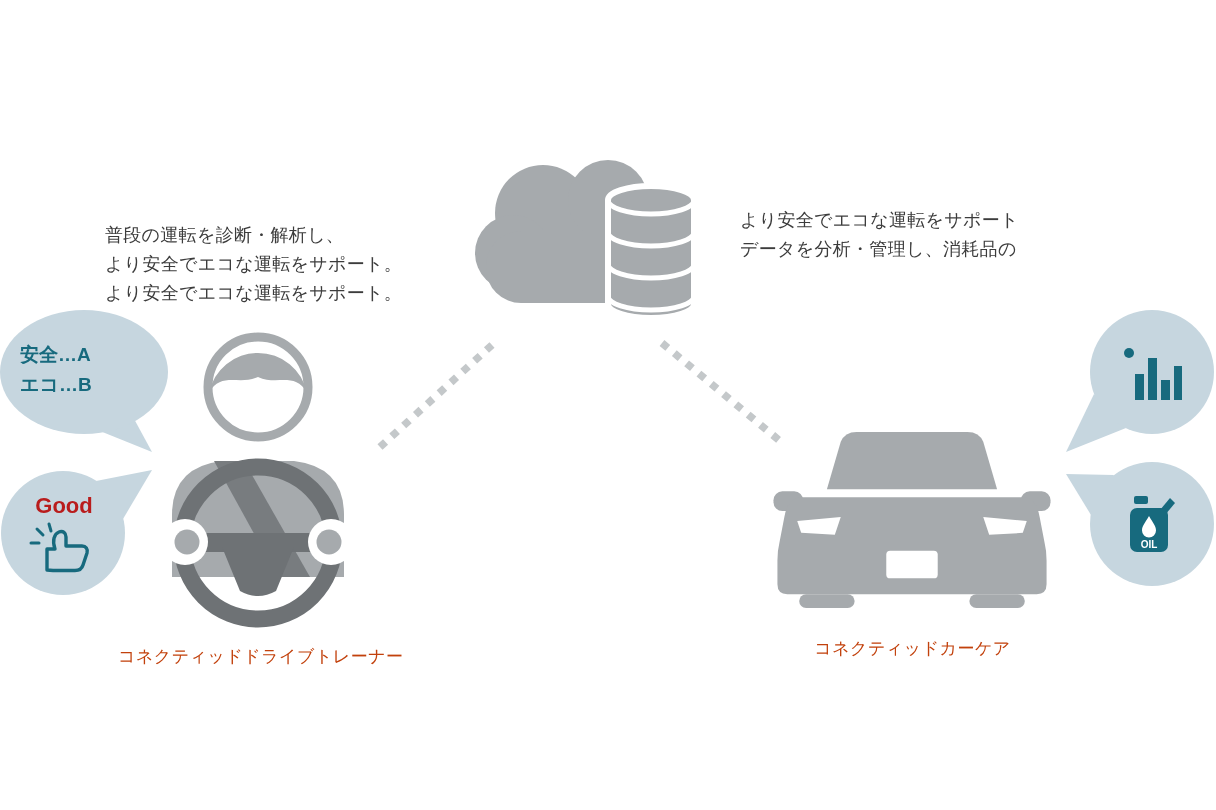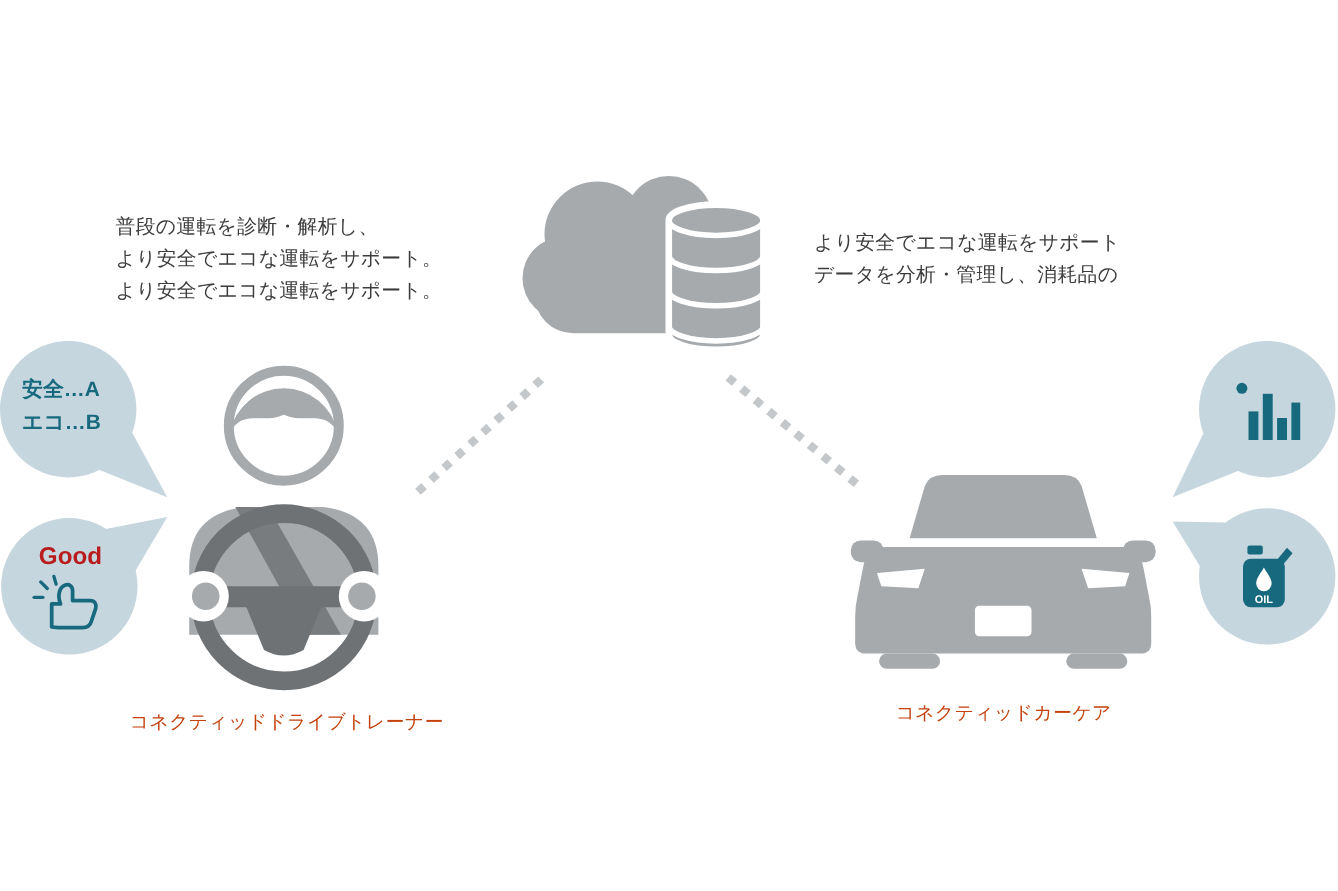--- a/index.html
+++ b/index.html
@@ -76,7 +76,7 @@
     </g>
   </svg>
 
-  <div class="abs desc" style="left:105px;top:192px;">
+  <div class="abs desc" style="left:105px;top:221px;">
     <div>普段の運転を診断・解析し、</div>
     <div>より安全でエコな運転をサポート。</div>
     <div>より安全でエコな運転をサポート。</div>

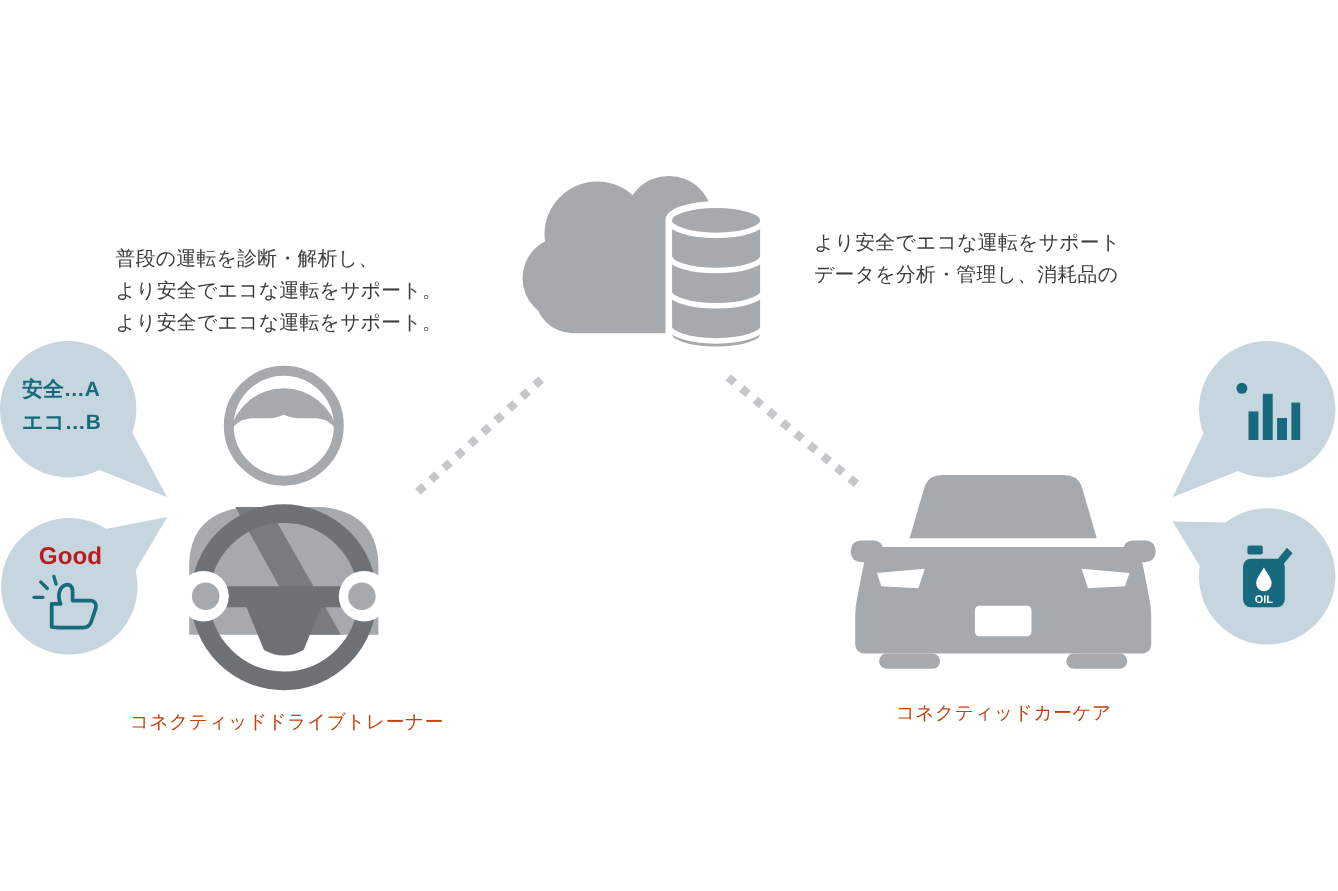--- a/index.html
+++ b/index.html
@@ -87,7 +87,7 @@
     <div>データを分析・管理し、消耗品の</div>
   </div>
 
-  <div class="abs bubble" style="left:0;top:310px;width:124px;height:124px;">
+  <div class="abs bubble" style="left:0;top:310px;width:124px;height:124px;padding-left:44px;">
     <div class="abs rating-text" style="left:20px;top:30px;">
       <div>安全…A</div>
       <div>エコ…B</div>

